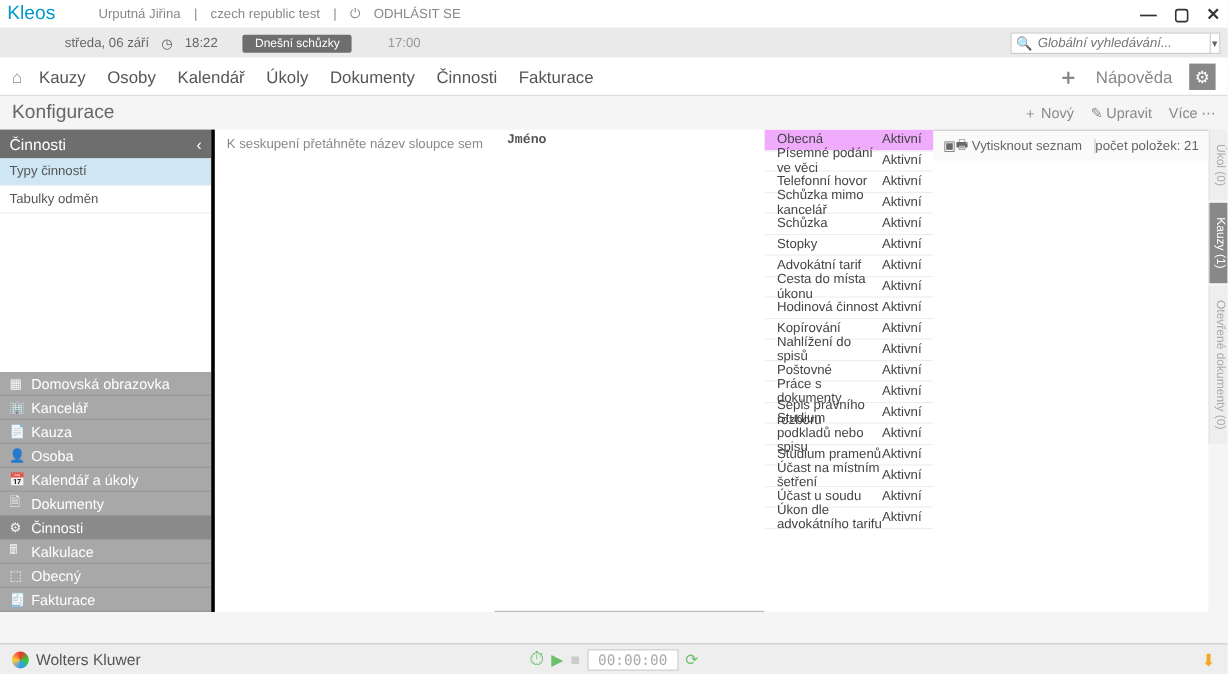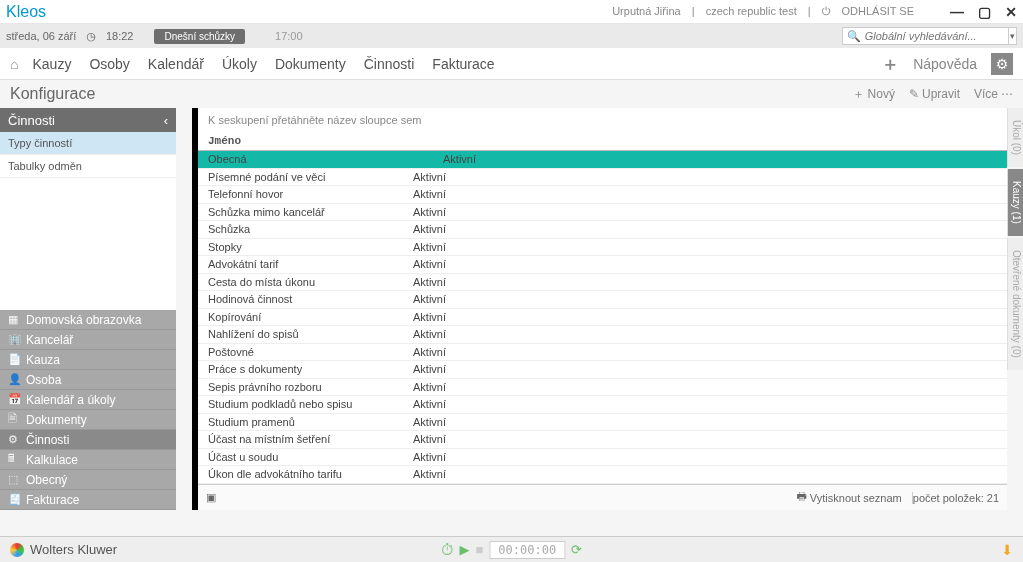--- a/index.html
+++ b/index.html
@@ -7,7 +7,7 @@
   
   .titlebar { height: 24px; display: flex; align-items: center; padding: 0 6px; background: #fff; border-bottom: 1px solid #e6e6e6; gap: 32px; }
   .titlebar .brand { color: #0099cc; font-size: 16px; font-weight: 500; flex: 0 0 auto; }
-  .titlebar .center { flex: 1; text-align: right; font-size: 11px; color: #888; }
+  .titlebar .center { flex: 1; text-align: left; font-size: 11px; color: #888; }
   .titlebar .center span { margin: 0 4px; }
   .titlebar .winbtns { display: flex; gap: 14px; align-items: center; }
   .titlebar .winbtns div { font-size: 14px; font-weight: bold; color:#333; }

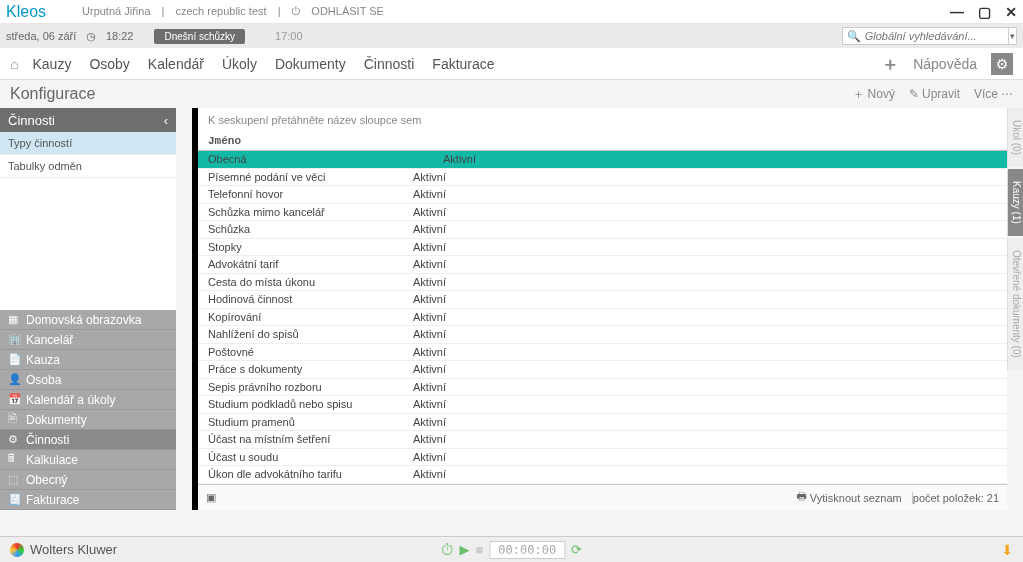--- a/index.html
+++ b/index.html
@@ -12,7 +12,7 @@
   .titlebar .winbtns { display: flex; gap: 14px; align-items: center; }
   .titlebar .winbtns div { font-size: 14px; font-weight: bold; color:#333; }
   
-  .infobar { height: 24px; background: #eaeaea; display: flex; align-items: center; font-size: 11px; color: #666; }
+  .infobar { height: 24px; background: #eaeaea; display: flex; align-items: center; font-size: 11px; color: #666; padding-left: 48px; }
   .infobar .left { display: flex; align-items: center; gap: 10px; padding-left: 6px; }
   .infobar .badge { background: #6e6e6e; color: #fff; padding: 2px 10px; border-radius: 2px; font-size: 10px; margin-left: 11px; }
   .infobar .time { color: #999; margin-left: 20px; }

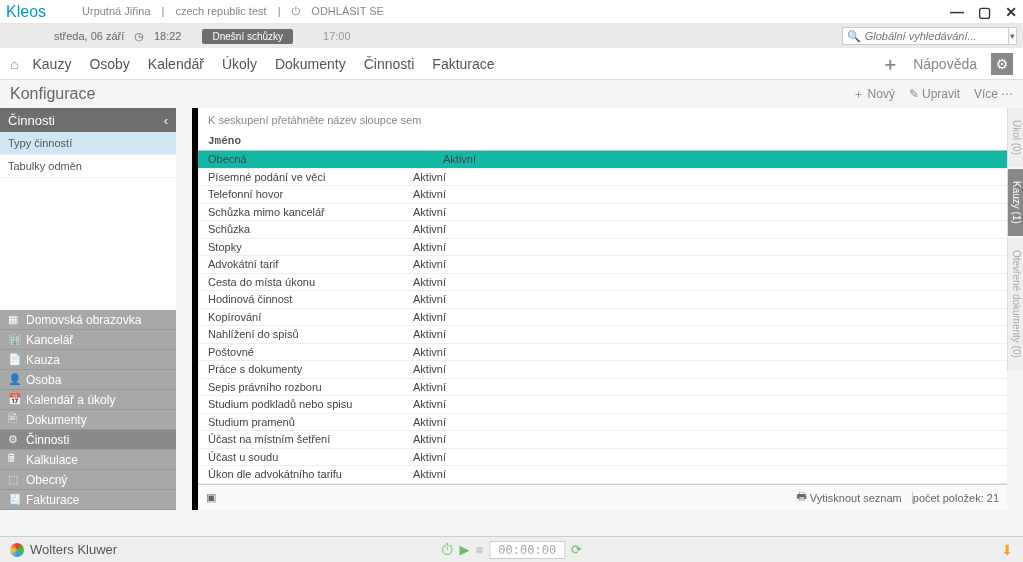--- a/index.html
+++ b/index.html
@@ -45,7 +45,7 @@
   .side-nav .row.active { background:#8a8a8a; }
   .side-nav .row .ic { width:12px; font-size:11px; opacity:.9; }
   
-  .main { flex:1; display:flex; flex-direction:column; background:#fff; border-left:6px solid #000000; position:relative;margin-left:16px;}
+  .main { flex:1; display:flex; flex-direction:row; background:#fff; border-left:3px solid #000000; position:relative;}
   .grouphint { font-size: 11px; color:#888; padding:6px 10px; }
   .thead { display:flex; font-size:11px; color:#555; border-bottom:1px solid #bbb; padding:3px 10px; font-weight:600;}
   .thead .c1 { width: 205px; font-family: Liberation Mono, monospace; }

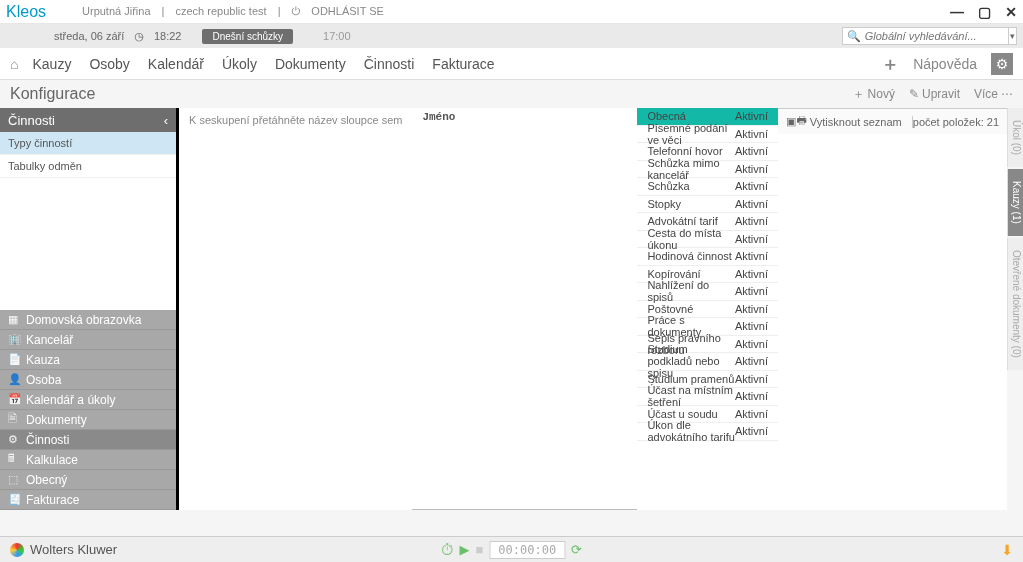--- a/index.html
+++ b/index.html
@@ -54,7 +54,7 @@
   .trow { display:flex; font-size:11px; padding:2px 10px; border-bottom:1px solid #eee; color:#444; height:17.5px; align-items:center;}
   .trow .c1 { width:205px; }
   .trow .c2 { flex:1; }
-  .trow.sel { background:#14b8a6;gap:30px; }
+  .trow.sel { background:#f0abfc;gap:30px; }
   .tablefoot { height:26px; border-top:1px solid #ccc; display:flex; align-items:center; padding:0 8px; font-size:11px; color:#666; background:#fafafa;}
   .tablefoot .spacer{flex:1;}
   .tablefoot .count { border-left:1px solid #ccc; margin-left:10px;}

